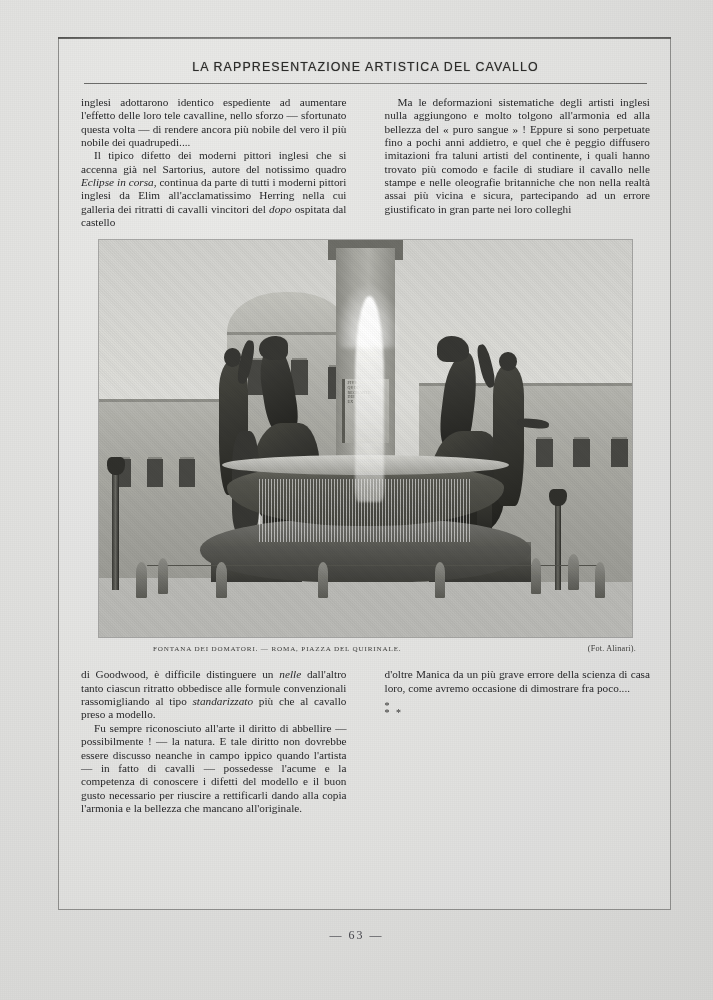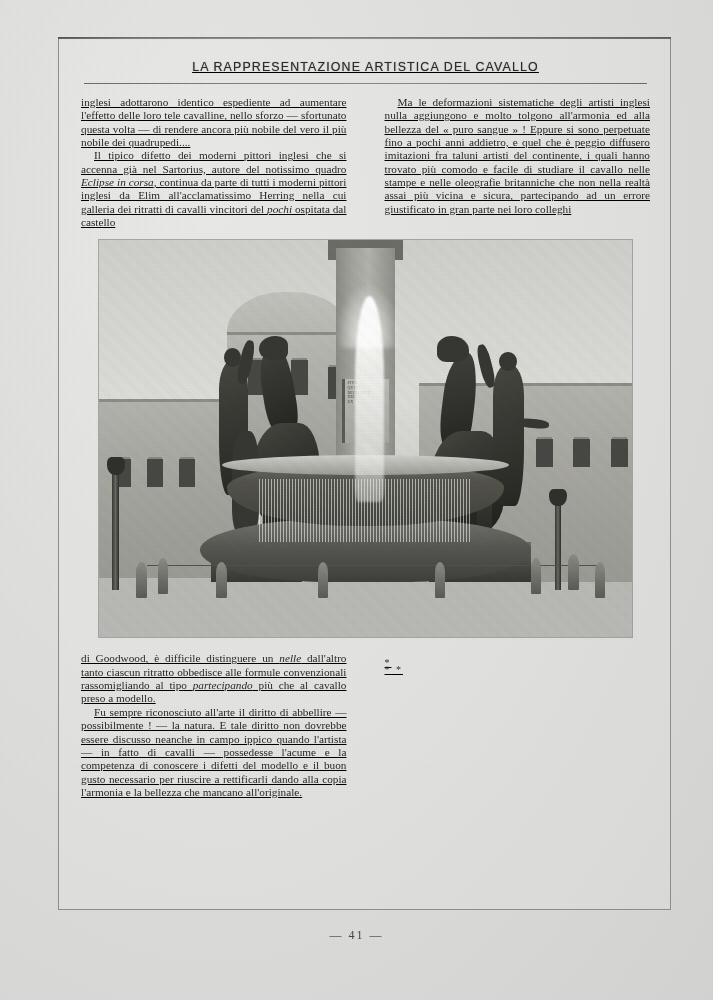--- a/index.html
+++ b/index.html
@@ -62,7 +62,6 @@
     top: 16px;
     width: 569px;
     height: 841px;
-    text-decoration: underline;
   }
 
   

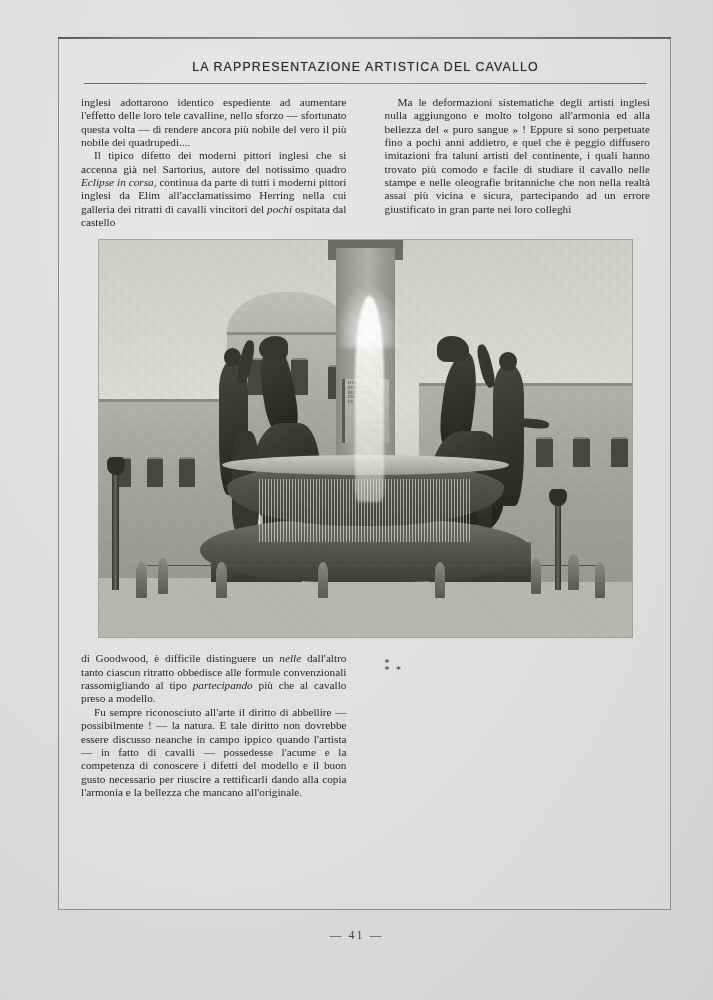--- a/index.html
+++ b/index.html
@@ -365,7 +365,7 @@
       <div class="cols">
         <div class="col left">
           <p class="noindent">inglesi adottarono identico espediente ad aumentare l'effetto delle loro tele cavalline, nello sforzo — sfortunato questa volta — di rendere ancora più nobile del vero il più nobile dei quadrupedi....</p>
-          <p>Il tipico difetto dei moderni pittori inglesi che si accenna già nel Sartorius, autore del notissimo quadro <i>Eclipse in corsa</i>, continua da parte di tutti i moderni pittori inglesi da Elim all'acclamatissimo Herring nella cui galleria dei ritratti di cavalli vincitori del <i>pochi</i> ospitata dal castello</p>
+          <p>Il tipico difetto dei moderni pittori inglesi che si accenna già nel Sartorius, autore del notissimo quadro <i>Eclipse in corsa</i>, continua da parte di tutti i moderni pittori inglesi da Elim all'acclamatissimo Herring nella cui galleria dei ritratti di cavalli vincitori del <i>dopo</i> ospitata dal castello</p>
         </div>
         <div class="col right">
           <p>Ma le deformazioni sistematiche degli artisti inglesi nulla aggiungono e molto tolgono all'armonia ed alla bellezza del « puro sangue » ! Eppure si sono perpetuate fino a pochi anni addietro, e quel che è peggio diffusero imitazioni fra taluni artisti del continente, i quali hanno trovato più comodo e facile di studiare il cavallo nelle stampe e nelle oleografie britanniche che non nella realtà assai più vicina e sicura, partecipando ad un errore giustificato in gran parte nei loro colleghi</p>

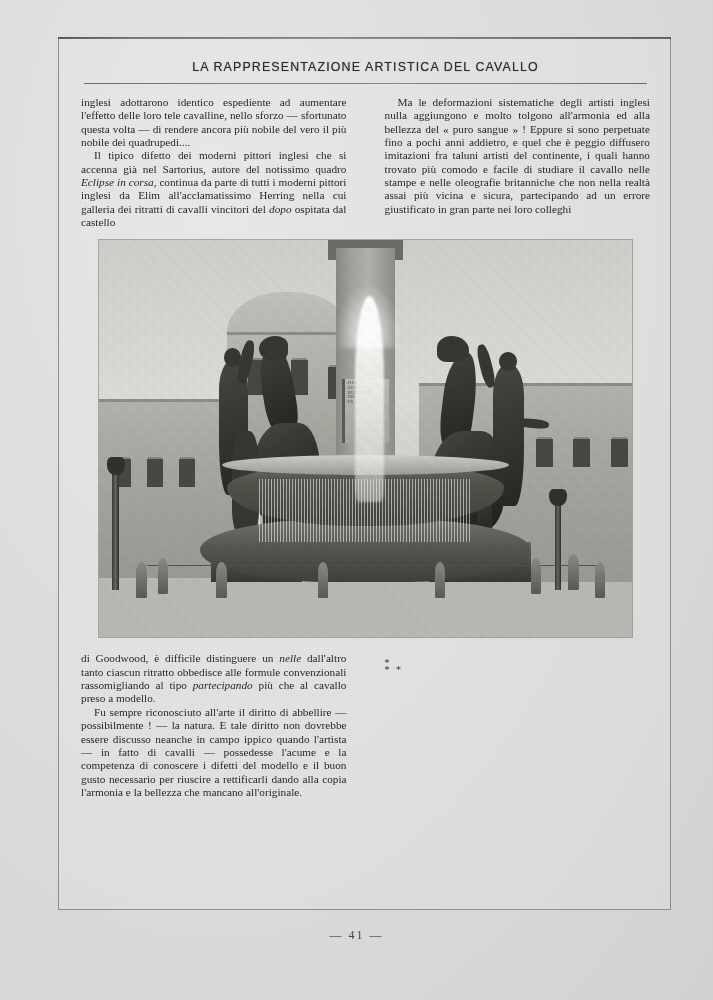--- a/index.html
+++ b/index.html
@@ -452,6 +452,10 @@
         </div>
       </div>
 
+      <div id="caption">
+        <span id="caption-main">FONTANA DEI DOMATORI. — ROMA, PIAZZA DEL QUIRINALE.</span>
+        <span id="caption-credit">(Fot. Alinari).</span>
+      </div>
 
       <div class="cols" id="lower-cols">
         <div class="col left">

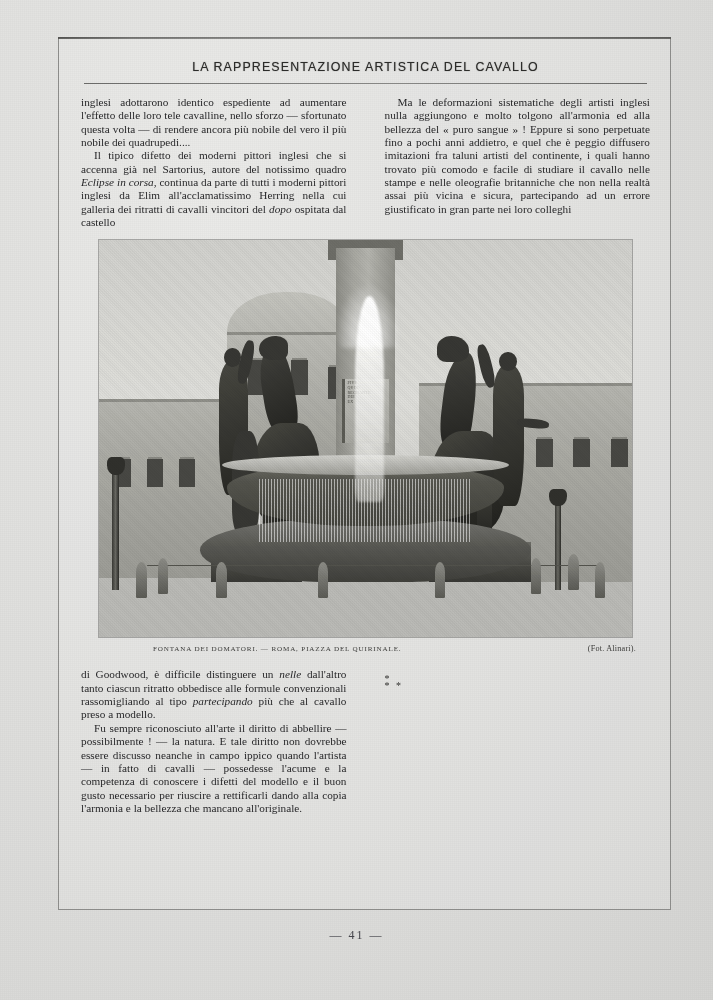--- a/index.html
+++ b/index.html
@@ -463,6 +463,7 @@
           <p>Fu sempre riconosciuto all'arte il diritto di abbellire — possibilmente ! — la natura. E tale diritto non dovrebbe essere discusso neanche in campo ippico quando l'artista — in fatto di cavalli — possedesse l'acume e la competenza di conoscere i difetti del modello e il buon gusto necessario per riuscire a rettificarli dando alla copia l'armonia e la bellezza che mancano all'originale.</p>
         </div>
         <div class="col right">
+          <p class="noindent">d'oltre Manica da un più grave errore della scienza di casa loro, come avremo occasione di dimostrare fra poco....</p>
           <div class="asterism">
             <span class="top">*</span>
             <span>*&nbsp;*</span>

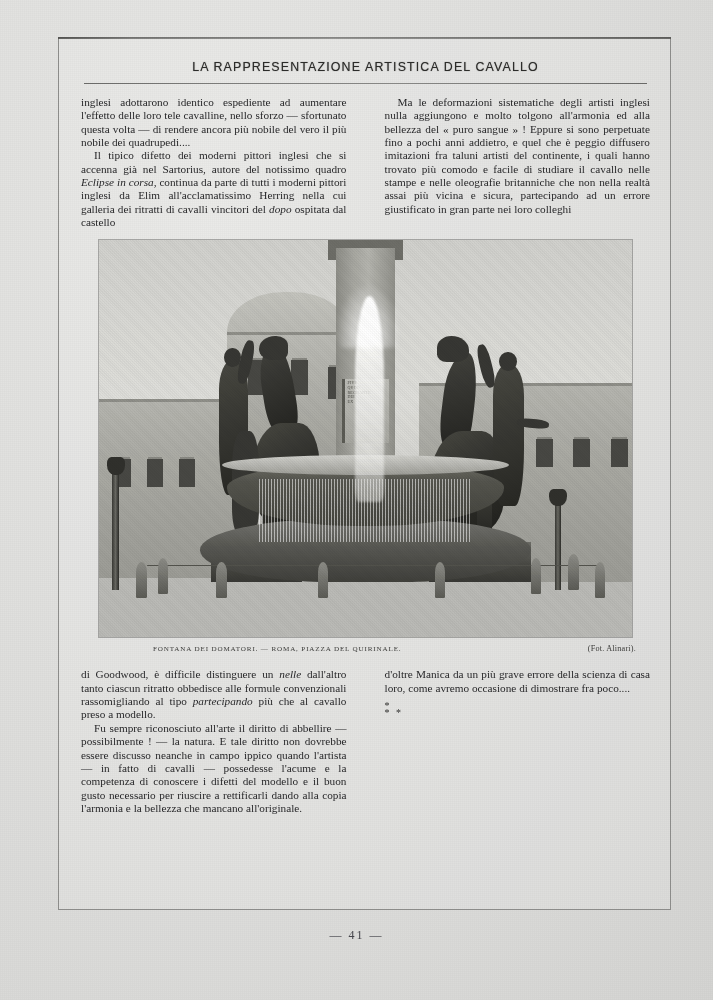--- a/index.html
+++ b/index.html
@@ -459,7 +459,7 @@
 
       <div class="cols" id="lower-cols">
         <div class="col left">
-          <p class="noindent">di Goodwood, è difficile distinguere un <i>nelle</i> dall'altro tanto ciascun ritratto obbedisce alle formule convenzionali rassomigliando al tipo <i>partecipando</i> più che al cavallo preso a modello.</p>
+          <p class="noindent">di Goodwood, è difficile distinguere un <i>nelle</i> dall'altro tanto ciascun ritratto obbedisce alle formule convenzionali rassomigliando al tipo <i>standarizzato</i> più che al cavallo preso a modello.</p>
           <p>Fu sempre riconosciuto all'arte il diritto di abbellire — possibilmente ! — la natura. E tale diritto non dovrebbe essere discusso neanche in campo ippico quando l'artista — in fatto di cavalli — possedesse l'acume e la competenza di conoscere i difetti del modello e il buon gusto necessario per riuscire a rettificarli dando alla copia l'armonia e la bellezza che mancano all'originale.</p>
         </div>
         <div class="col right">

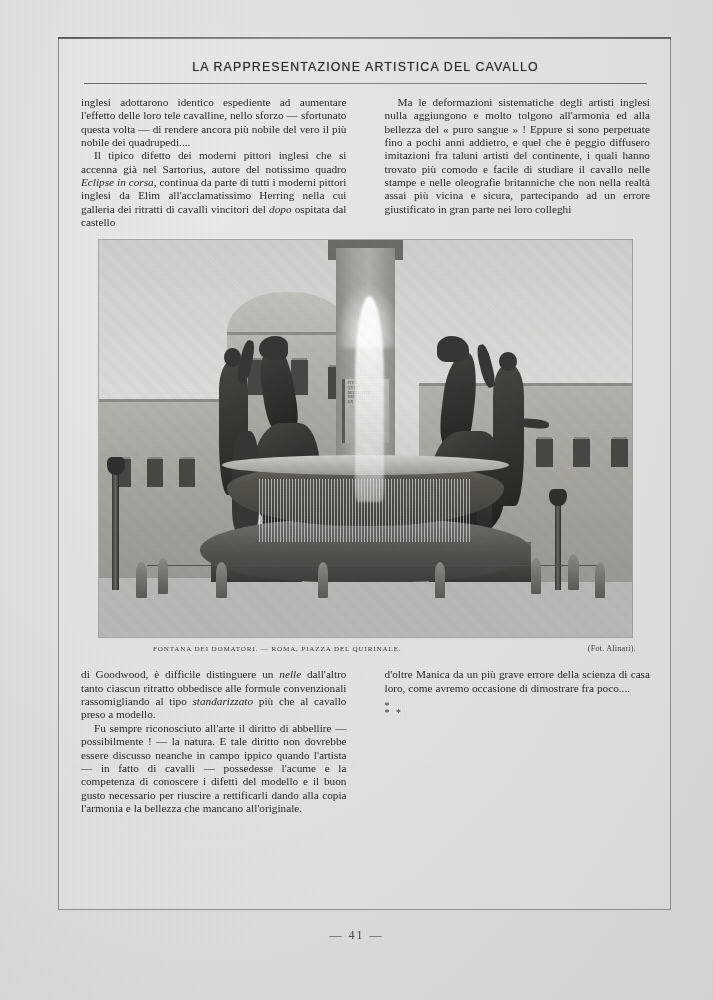--- a/index.html
+++ b/index.html
@@ -474,7 +474,7 @@
     </div>
   </div>
 
-  <div id="folio">— 41 —</div>
+  <div id="folio">— 63 —</div>
 
 </div>
 

